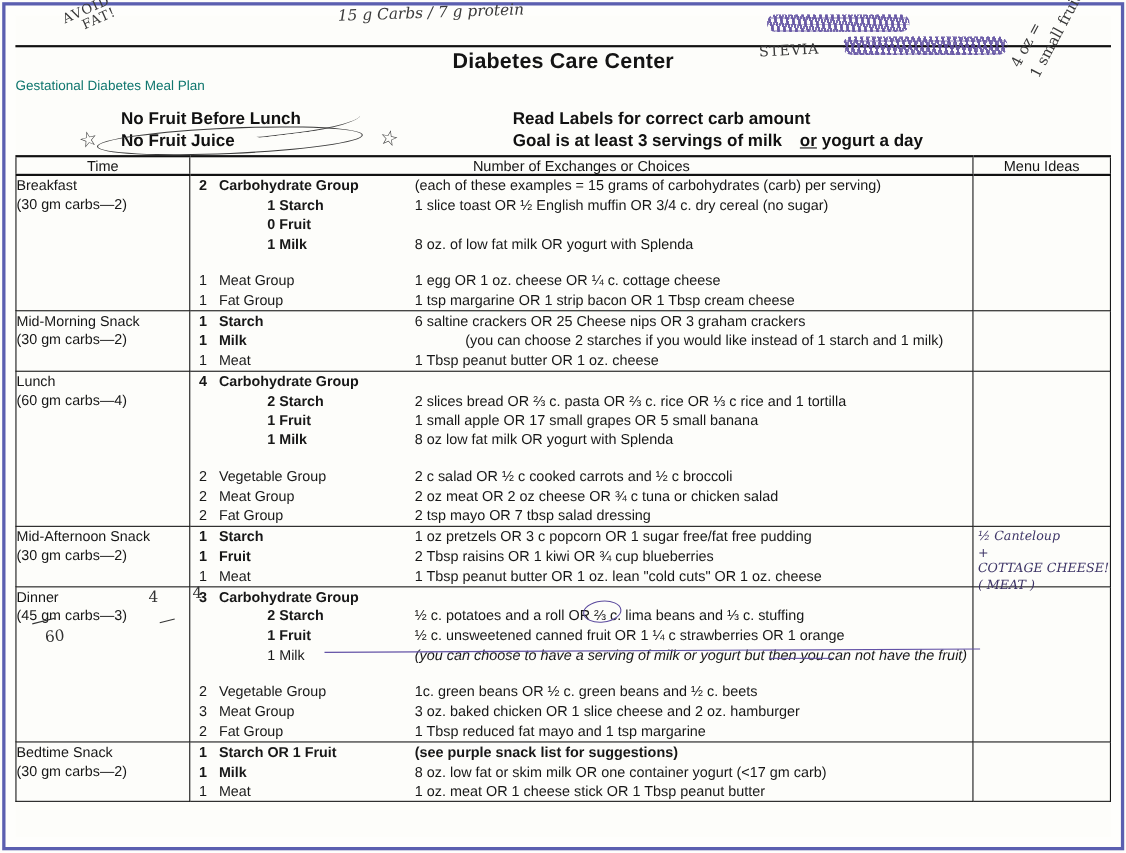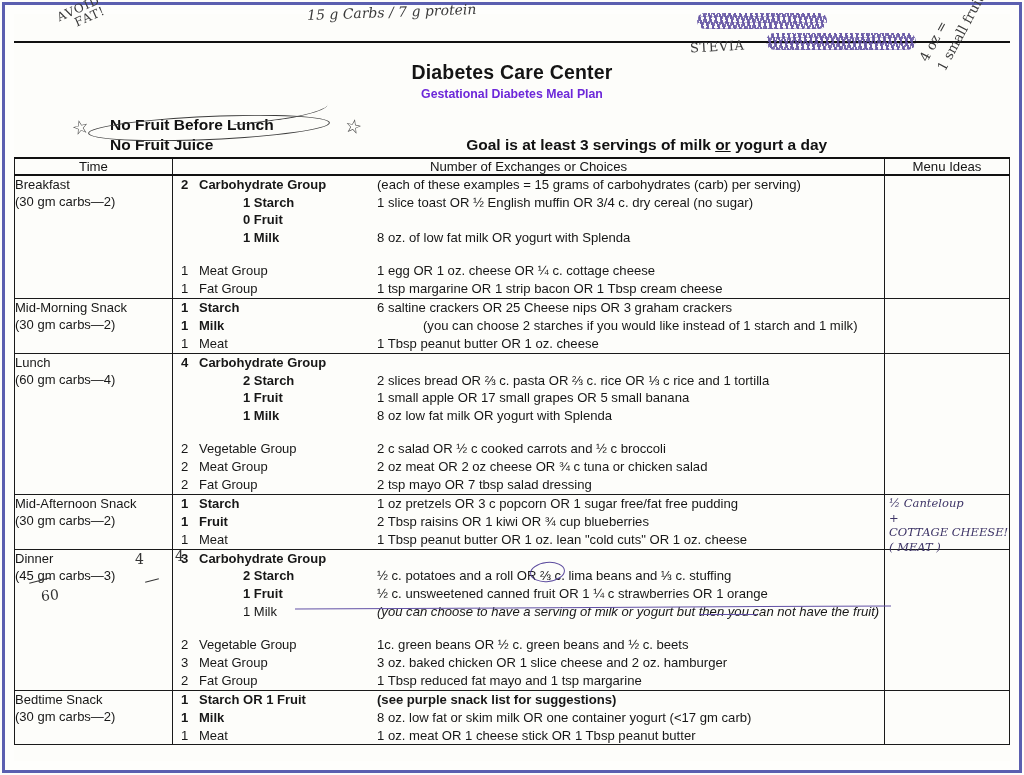--- a/index.html
+++ b/index.html
@@ -44,7 +44,7 @@
     font-weight: bold;
     color: #141414;
     letter-spacing: .2px;
-    padding-top: 18px;
+    padding-top: 2px;
   }
   .subtitle {
     text-align: center;

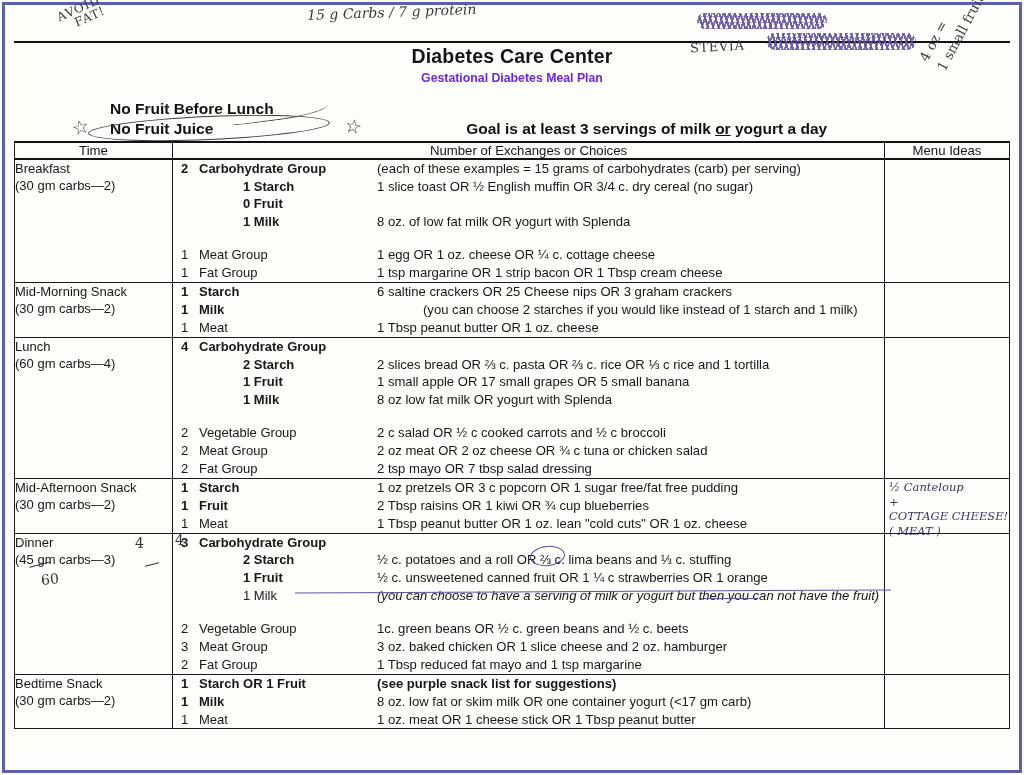--- a/index.html
+++ b/index.html
@@ -47,11 +47,10 @@
     padding-top: 2px;
   }
   .subtitle {
-    text-align: center;
+    text-align: left;
     font-size: 12.3px;
-    color: #6d28d9;
+    color: #0f766e;
     padding-top: 3px;
-    font-weight: bold;
   }
   .header-notes {
     display: flex;

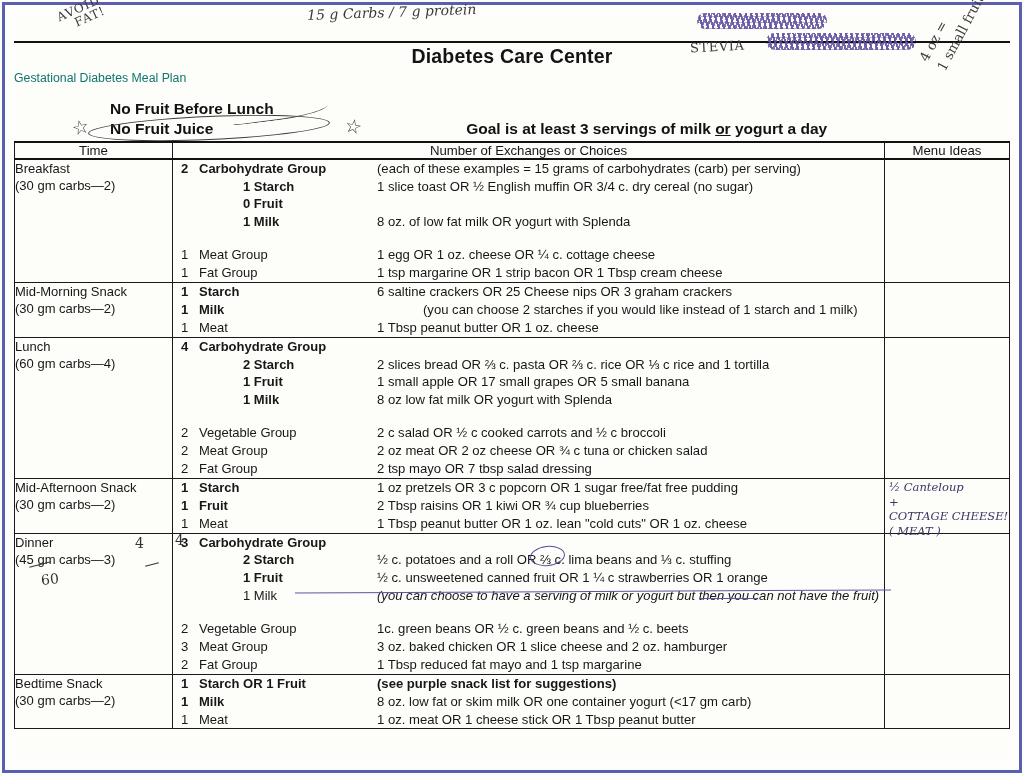--- a/index.html
+++ b/index.html
@@ -295,6 +295,7 @@
             <div>No Fruit Juice</div>
           </div>
           <div class="notes-right">
+            <div>Read Labels for correct carb amount</div>
             <div>Goal is at least 3 servings of milk <span class="u">or</span> yogurt a day</div>
           </div>
         </div>

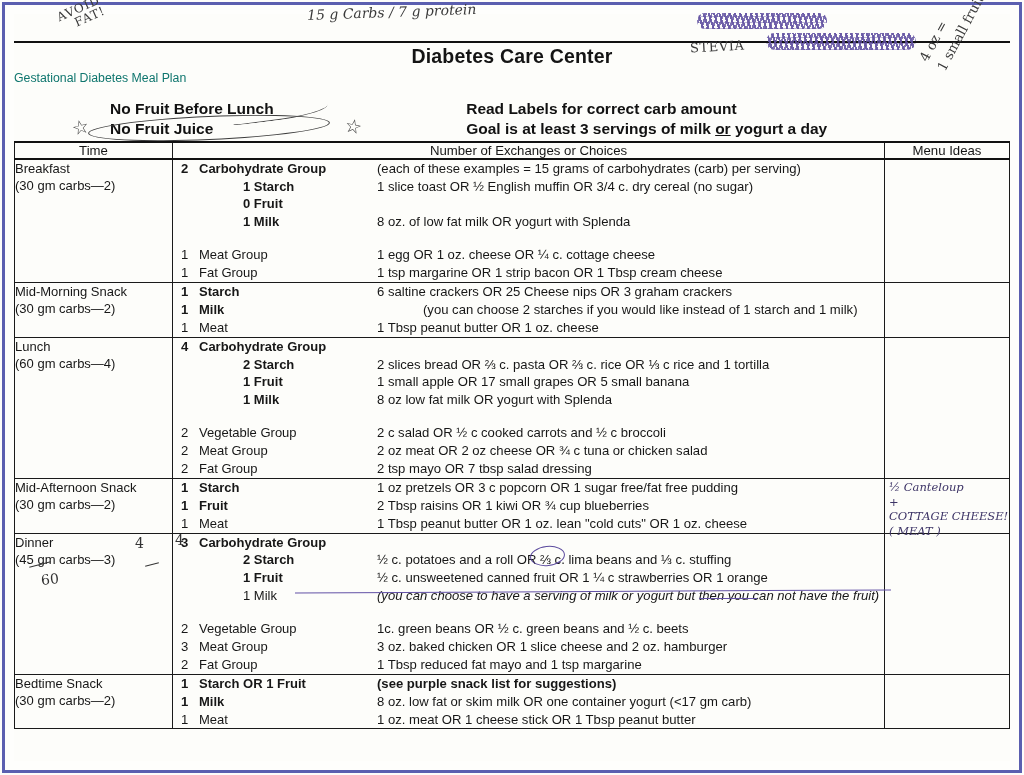--- a/index.html
+++ b/index.html
@@ -73,7 +73,7 @@
     color: #111;
     line-height: 1.26;
   }
-  .u { text-decoration: underline; }
+  .u { text-decoration: underline; margin-left: 12px; }
 
   
   table.plan {

